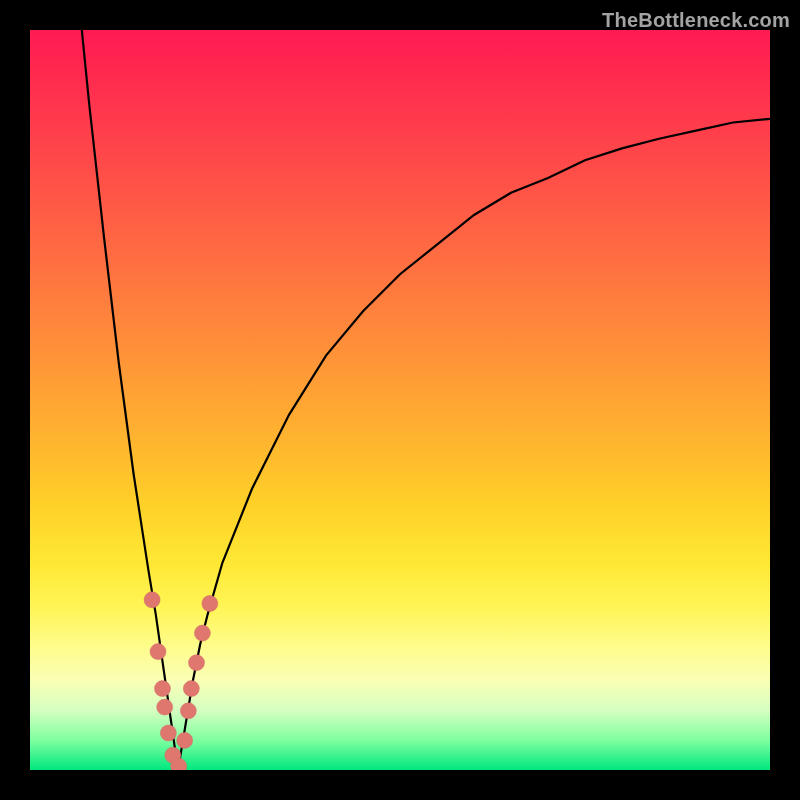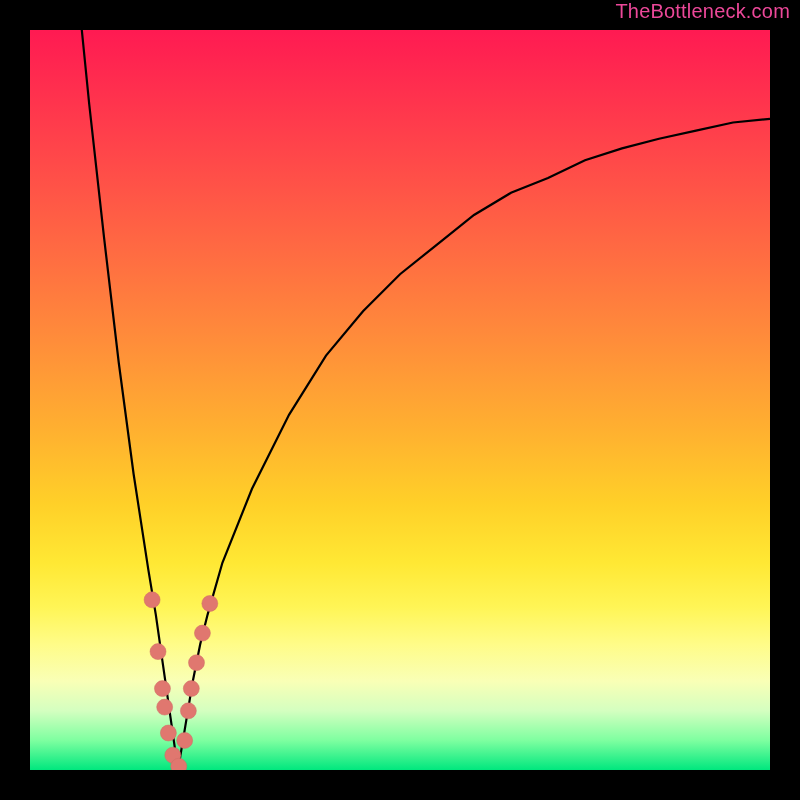--- a/index.html
+++ b/index.html
@@ -50,12 +50,12 @@
   }
   .watermark {
     position: absolute;
-    top: 0;
+    top: 9px;
     right: 10px;
-    color: #ec4899;
+    color: #a3a3a3;
     font-size: 20px;
     letter-spacing: 0.2px;
-    font-weight: 400;
+    font-weight: 700;
   }
   svg.curve {
     position: absolute;

